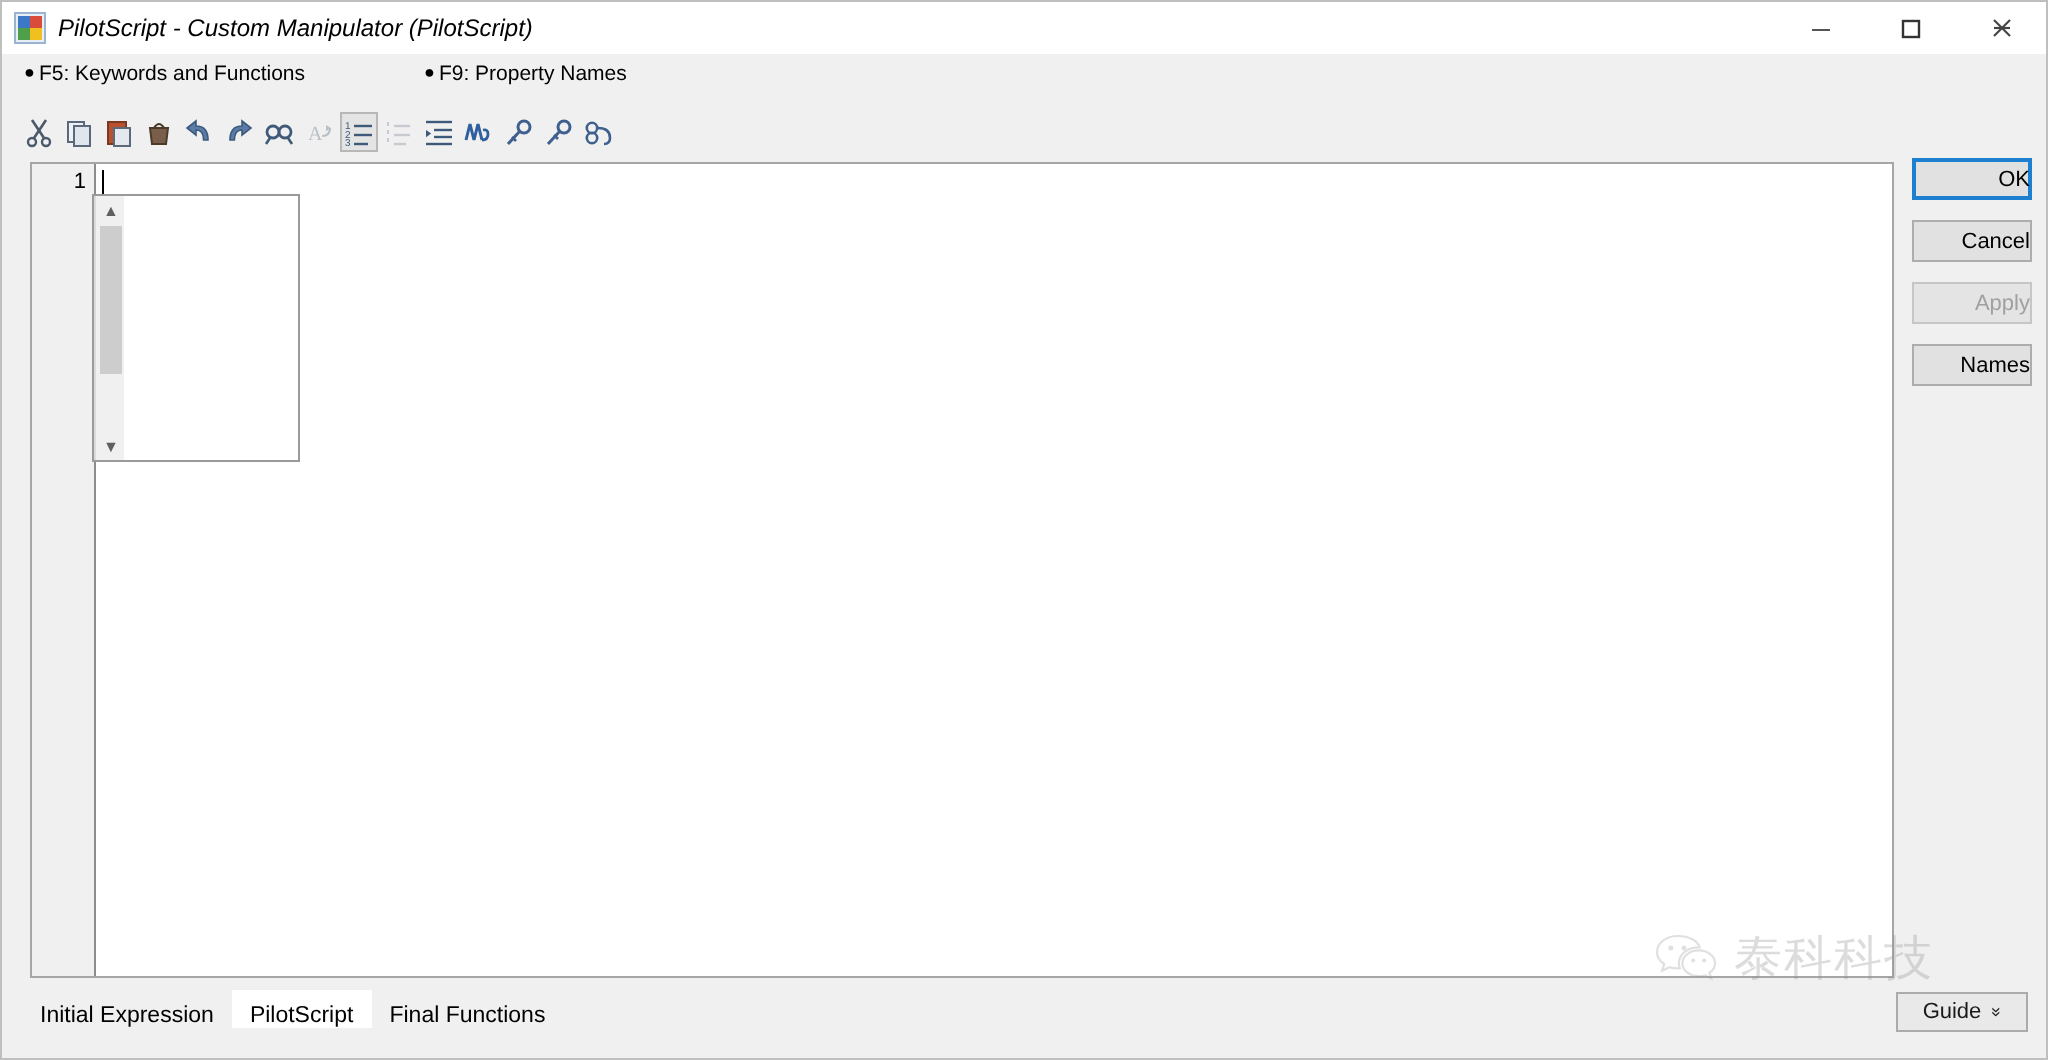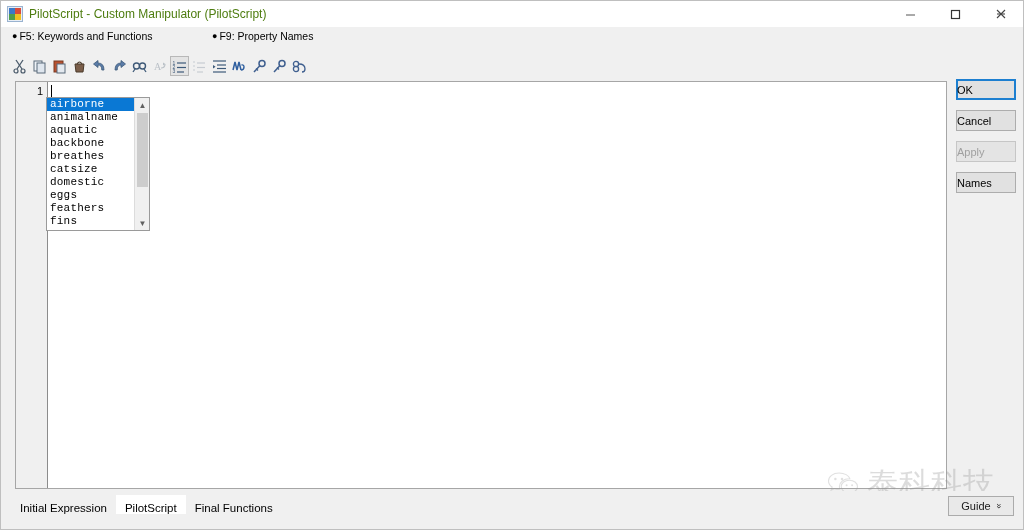--- a/index.html
+++ b/index.html
@@ -42,9 +42,10 @@
   .app-icon .q3 { left: 1px;  bottom: 1px; width: 6px; height: 6px; background: #4f9e4a; }
   .app-icon .q4 { right: 1px; bottom: 1px; width: 6px; height: 6px; background: #f0c020; }
   .title-text {
-    font-size: 12px; color: #4d7c0f;
+    font-size: 12px; color: #000000;
     line-height: 26px;
     white-space: nowrap;
+    font-style: italic;
   }
   .winbtns {
     position: absolute; right: 0; top: 0;

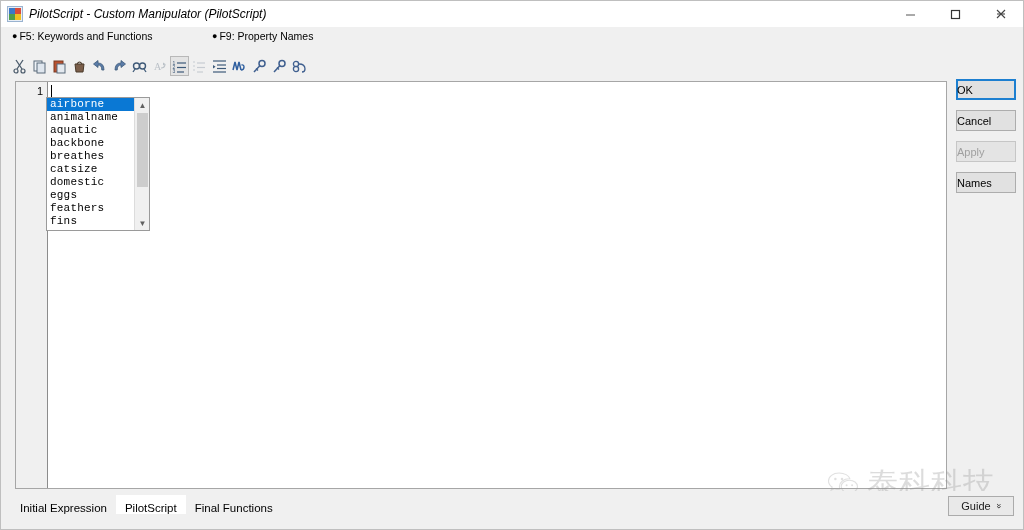--- a/index.html
+++ b/index.html
@@ -194,7 +194,7 @@
     border: 1px solid #adadad;
     box-sizing: border-box;
     font-size: 11px; color: #000;
-    display: flex; align-items: center; justify-content: flex-start;
+    display: flex; align-items: center; justify-content: flex-end;
     font-family: "Liberation Sans", sans-serif;
     padding: 0;
   }

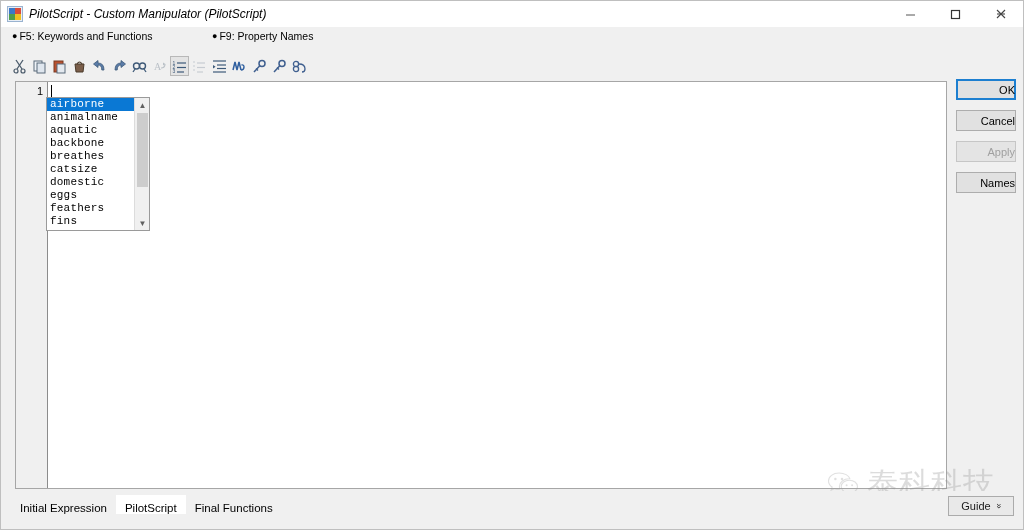--- a/index.html
+++ b/index.html
@@ -442,18 +442,6 @@
   </div>
 
   <div class="ac-list">
-    <ul class="ac-items">
-      <li class="sel">airborne</li>
-      <li>animalname</li>
-      <li>aquatic</li>
-      <li>backbone</li>
-      <li>breathes</li>
-      <li>catsize</li>
-      <li>domestic</li>
-      <li>eggs</li>
-      <li>feathers</li>
-      <li>fins</li>
-    </ul>
     <div class="ac-scroll">
       <div class="ac-arrow up">▲</div>
       <div class="ac-thumb"></div>

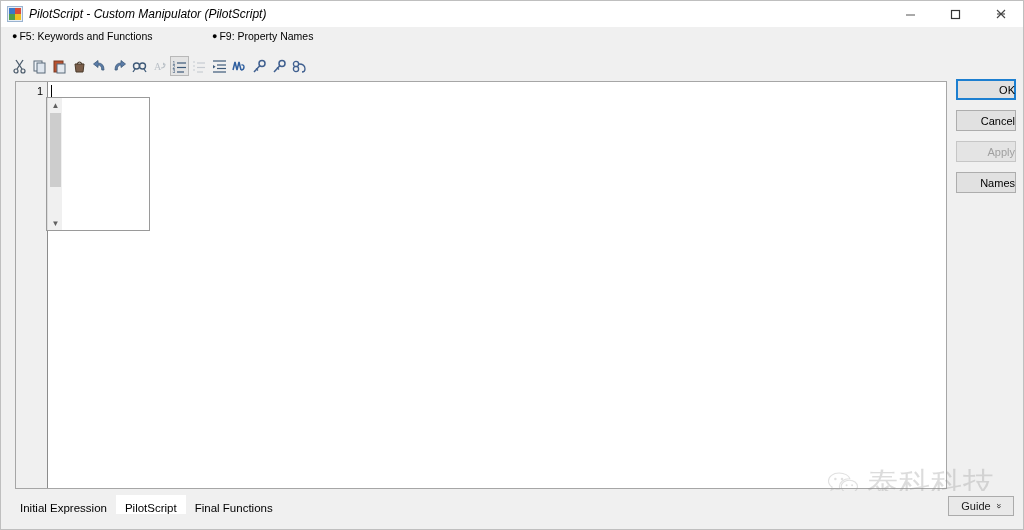--- a/index.html
+++ b/index.html
@@ -257,7 +257,7 @@
   }
   .wm-text {
     font-family: "Liberation Serif", serif;
-    font-size: 31px;
+    font-size: 24px;
     color: #8f8f8f;
     letter-spacing: 1px;
     white-space: nowrap;

